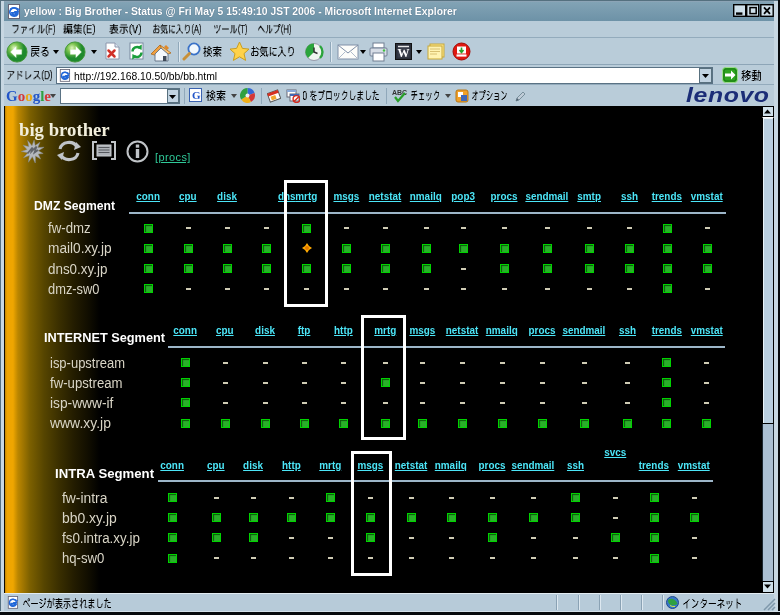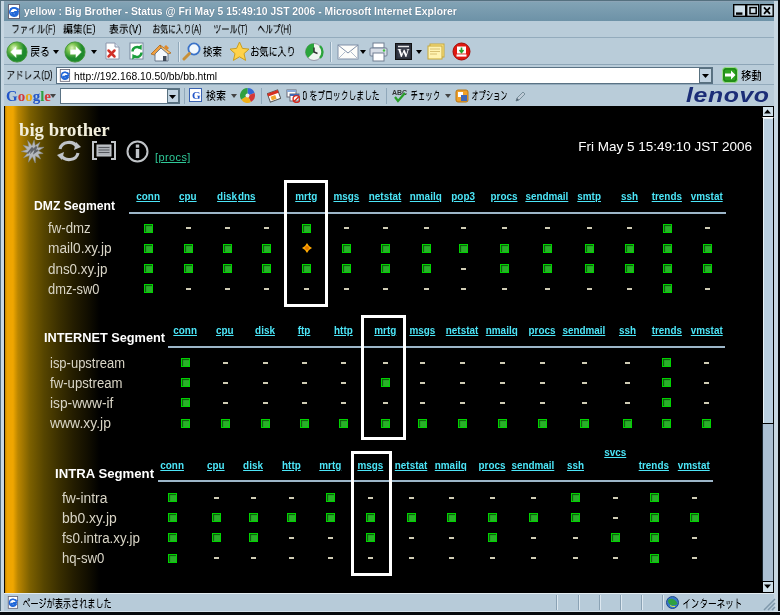--- a/index.html
+++ b/index.html
@@ -325,7 +325,6 @@
 <rect x="9.8" y="9" width="3.4" height="9" fill="#c0c4c8"></rect>
 </svg>
 <div class="abs" style="left:155px;top:151px;color:#2fc998;font-size:11px;text-decoration:underline;letter-spacing:0.4px">[procs]</div>
-<div class="abs" style="left:450px;top:139px;width:302px;text-align:right;color:#fff;font-size:13.5px">Fri May 5 15:49:10 JST 2006</div>
 <div class="abs" style="left:34px;top:197.5px;color:#fff;font-weight:bold;font-size:13px;white-space:nowrap;transform:scaleX(0.935);transform-origin:0 0">DMZ Segment</div>
     <div class="abs" style="left:118px;top:189.5px;width:60px;text-align:center;color:#4ce6f8;font-weight:bold;font-size:11px"><span style="display:inline-block;transform:scaleX(0.9);text-decoration:underline">conn</span></div>
     <div class="abs" style="left:158px;top:189.5px;width:60px;text-align:center;color:#4ce6f8;font-weight:bold;font-size:11px"><span style="display:inline-block;transform:scaleX(0.9);text-decoration:underline">cpu</span></div>

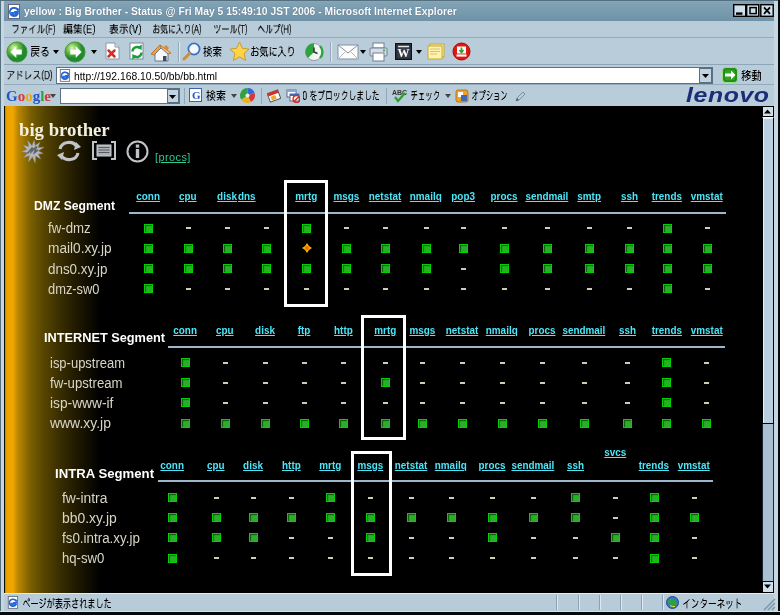--- a/index.html
+++ b/index.html
@@ -329,7 +329,7 @@
     <div class="abs" style="left:118px;top:189.5px;width:60px;text-align:center;color:#4ce6f8;font-weight:bold;font-size:11px"><span style="display:inline-block;transform:scaleX(0.9);text-decoration:underline">conn</span></div>
     <div class="abs" style="left:158px;top:189.5px;width:60px;text-align:center;color:#4ce6f8;font-weight:bold;font-size:11px"><span style="display:inline-block;transform:scaleX(0.9);text-decoration:underline">cpu</span></div>
     <div class="abs" style="left:197px;top:189.5px;width:60px;text-align:center;color:#4ce6f8;font-weight:bold;font-size:11px"><span style="display:inline-block;transform:scaleX(0.9);text-decoration:underline">disk</span></div>
-    <div class="abs" style="left:236.5px;top:189.5px;width:60px;text-align:left;color:#4ce6f8;font-weight:bold;font-size:11px"><span style="display:inline-block;transform:scaleX(0.9);text-decoration:underline">dns</span></div>
+    <div class="abs" style="left:236.5px;top:189.5px;width:60px;text-align:right;color:#4ce6f8;font-weight:bold;font-size:11px"><span style="display:inline-block;transform:scaleX(0.9);text-decoration:underline">dns</span></div>
     <div class="abs" style="left:276.5px;top:189.5px;width:60px;text-align:center;color:#4ce6f8;font-weight:bold;font-size:11px"><span style="display:inline-block;transform:scaleX(0.9);text-decoration:underline">mrtg</span></div>
     <div class="abs" style="left:316px;top:189.5px;width:60px;text-align:center;color:#4ce6f8;font-weight:bold;font-size:11px"><span style="display:inline-block;transform:scaleX(0.9);text-decoration:underline">msgs</span></div>
     <div class="abs" style="left:355px;top:189.5px;width:60px;text-align:center;color:#4ce6f8;font-weight:bold;font-size:11px"><span style="display:inline-block;transform:scaleX(0.9);text-decoration:underline">netstat</span></div>

